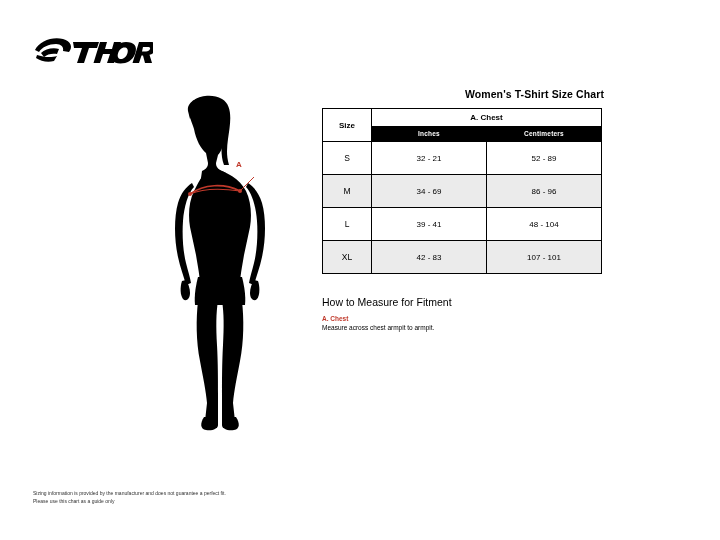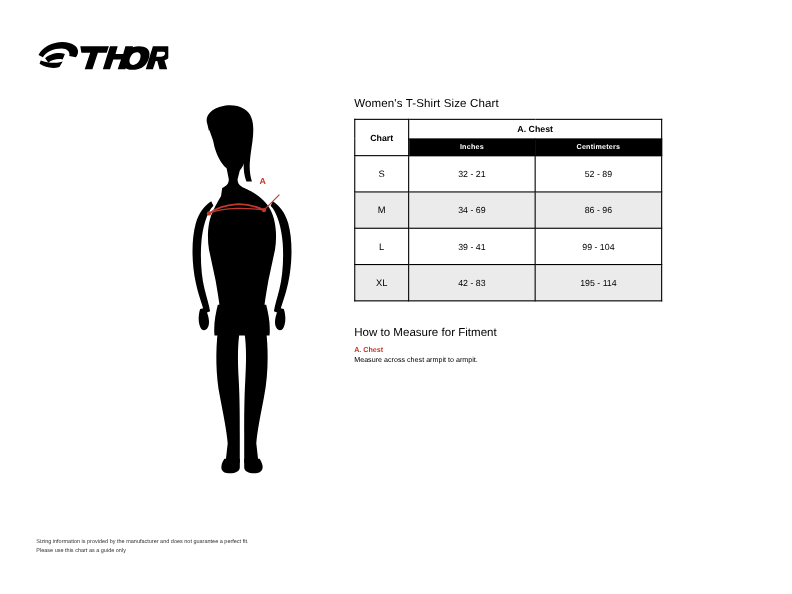--- a/index.html
+++ b/index.html
@@ -61,9 +61,10 @@
   }
   .chart-title {
     font-size: 10.5px;
-    font-weight: normal;
+    font-weight: bold;
     margin: 0 0 8px 0;
     letter-spacing: 0.1px;
+    text-align: right;
   }
 
   table.size-chart {

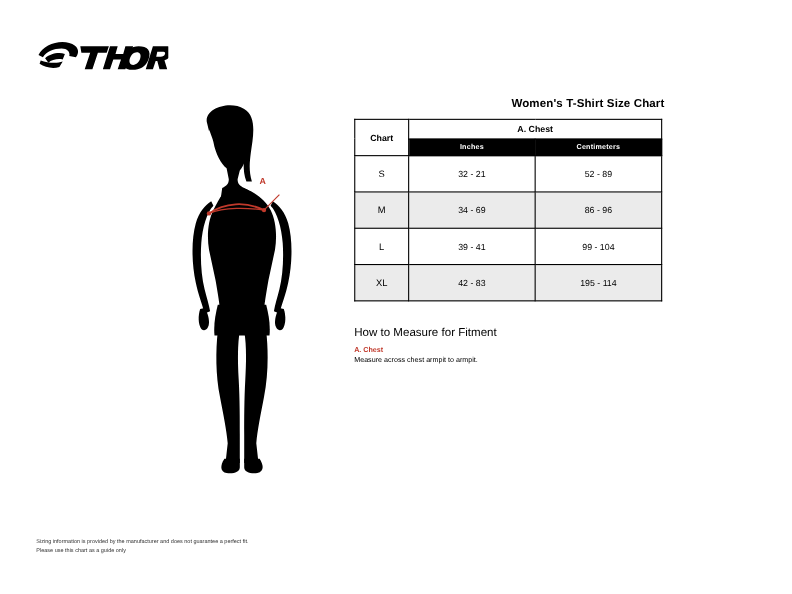--- a/index.html
+++ b/index.html
@@ -213,7 +213,7 @@
     <table class="size-chart">
       <tbody>
         <tr>
-          <td class="hdr-size" rowspan="2">Chart</td>
+          <td class="hdr-size" rowspan="2">Size</td>
           <td class="hdr-group" colspan="2">A. Chest</td>
         </tr>
         <tr>

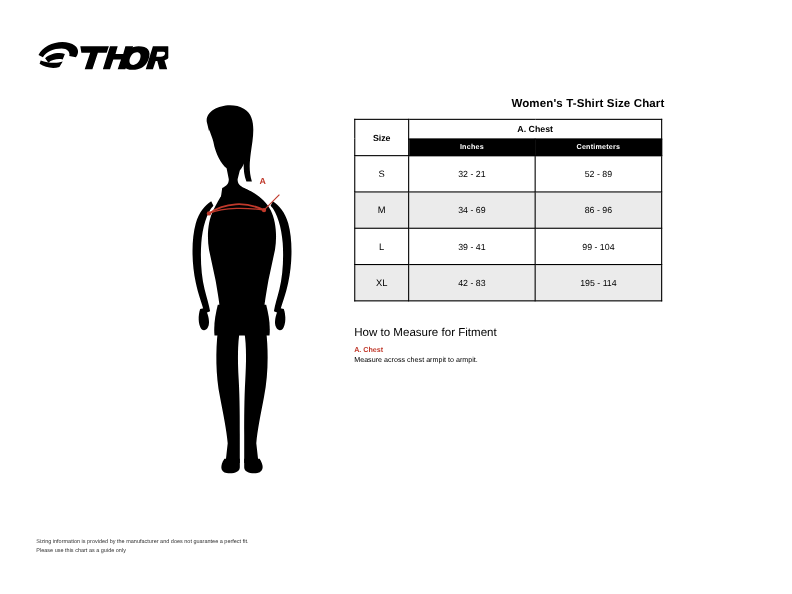--- a/index.html
+++ b/index.html
@@ -234,7 +234,7 @@
         <tr>
           <td class="size-cell">L</td>
           <td class="val-cell">39 - 41</td>
-          <td class="val-cell">99 - 104</td>
+          <td class="val-cell">48 - 104</td>
         </tr>
         <tr class="shaded">
           <td class="size-cell">XL</td>

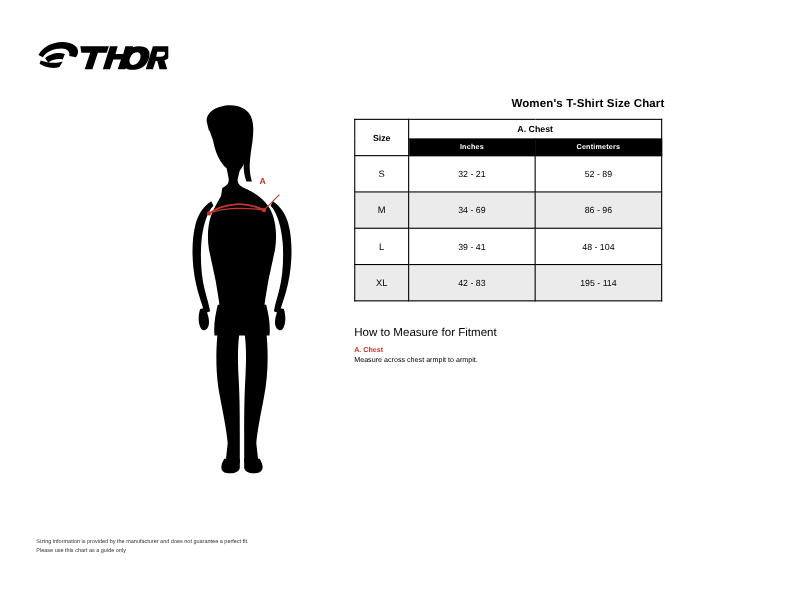--- a/index.html
+++ b/index.html
@@ -239,7 +239,7 @@
         <tr class="shaded">
           <td class="size-cell">XL</td>
           <td class="val-cell">42 - 83</td>
-          <td class="val-cell">195 - 114</td>
+          <td class="val-cell">107 - 101</td>
         </tr>
       </tbody>
     </table>

